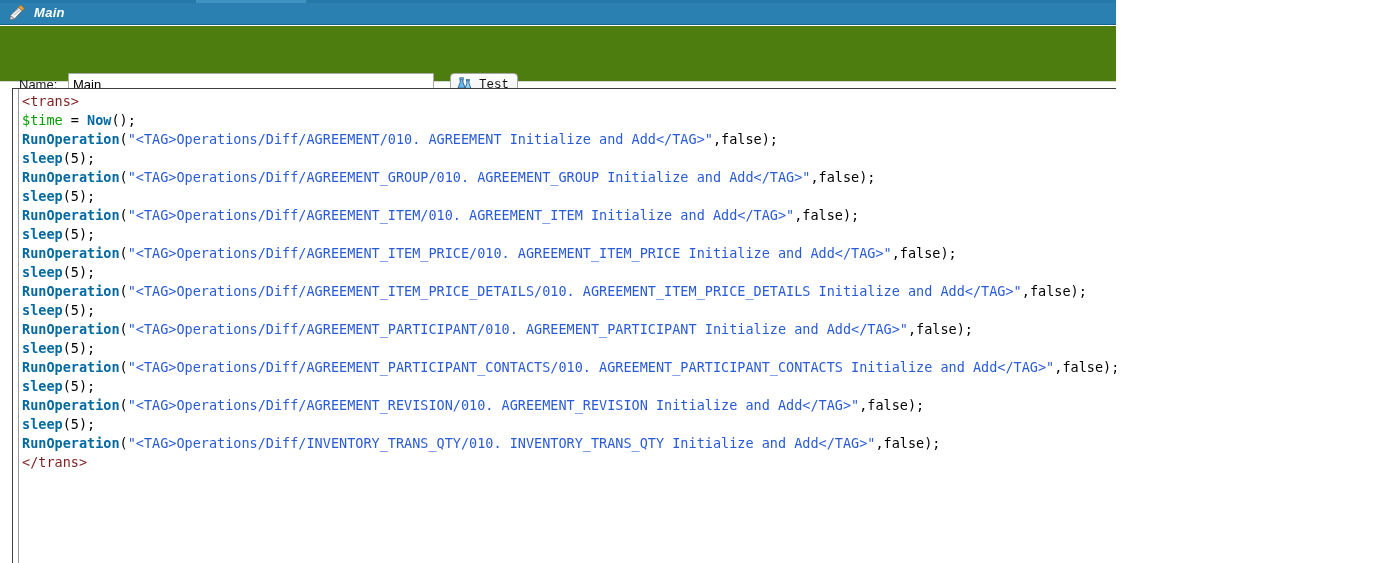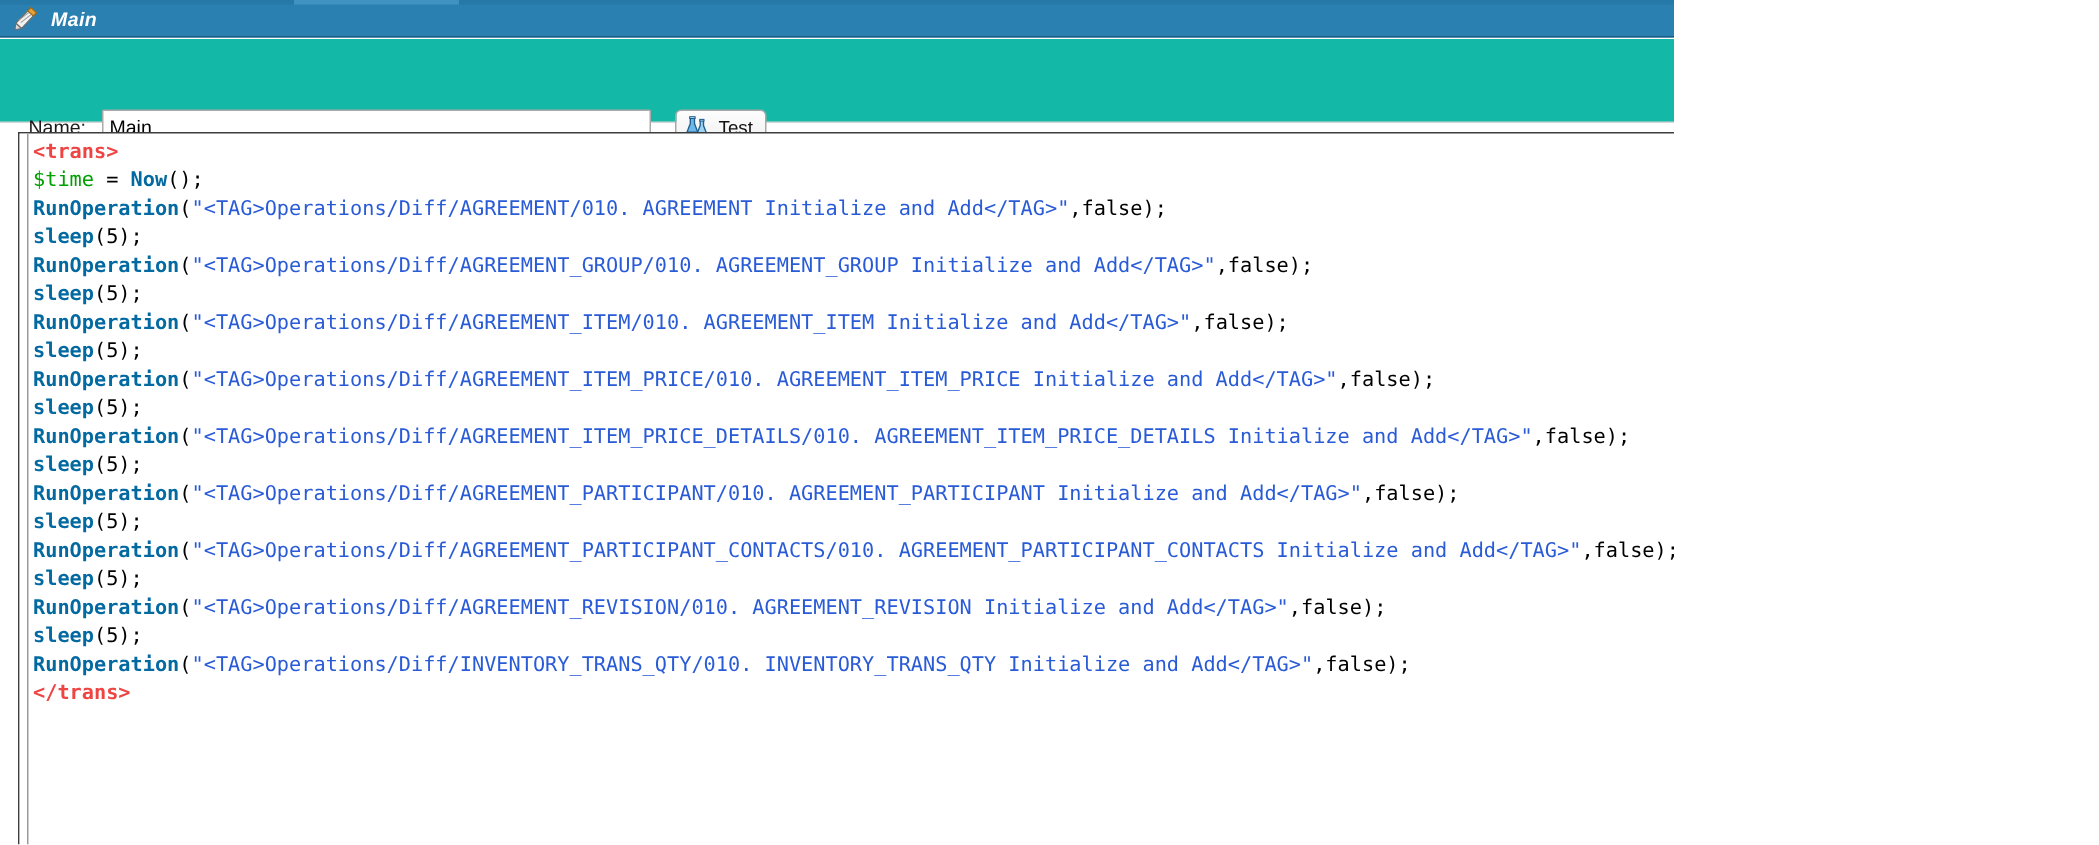--- a/index.html
+++ b/index.html
@@ -89,7 +89,7 @@
     left: 0; top: 26px;
     width: 1399px;
     height: 56px;
-    background: #14b8a6;
+    background: #4d7c0f;
     border-bottom: 1px solid #d6d6d6;
     box-sizing: border-box;
   }

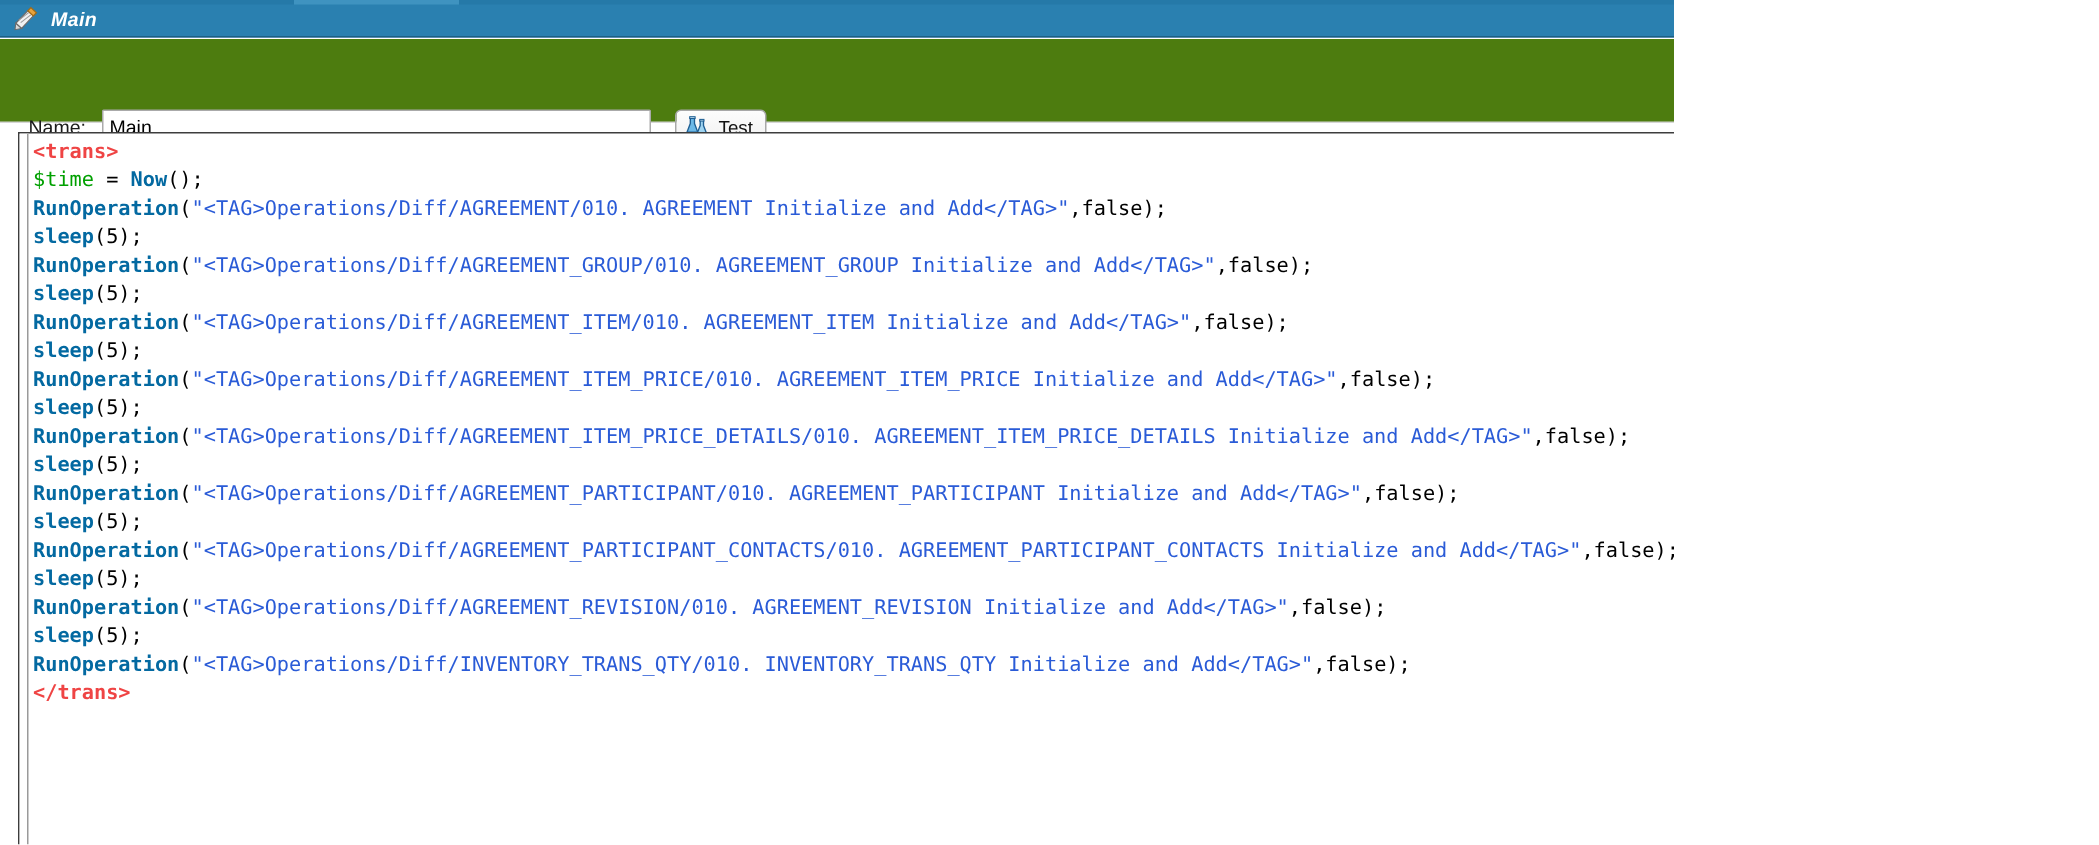--- a/index.html
+++ b/index.html
@@ -129,6 +129,7 @@
     cursor: pointer;
     font-size: 12.5px;
     color: #111111;
+    font-family: Liberation Mono, monospace;
   }
   .test-icon { width: 18px; height: 17px; display: block; }
 

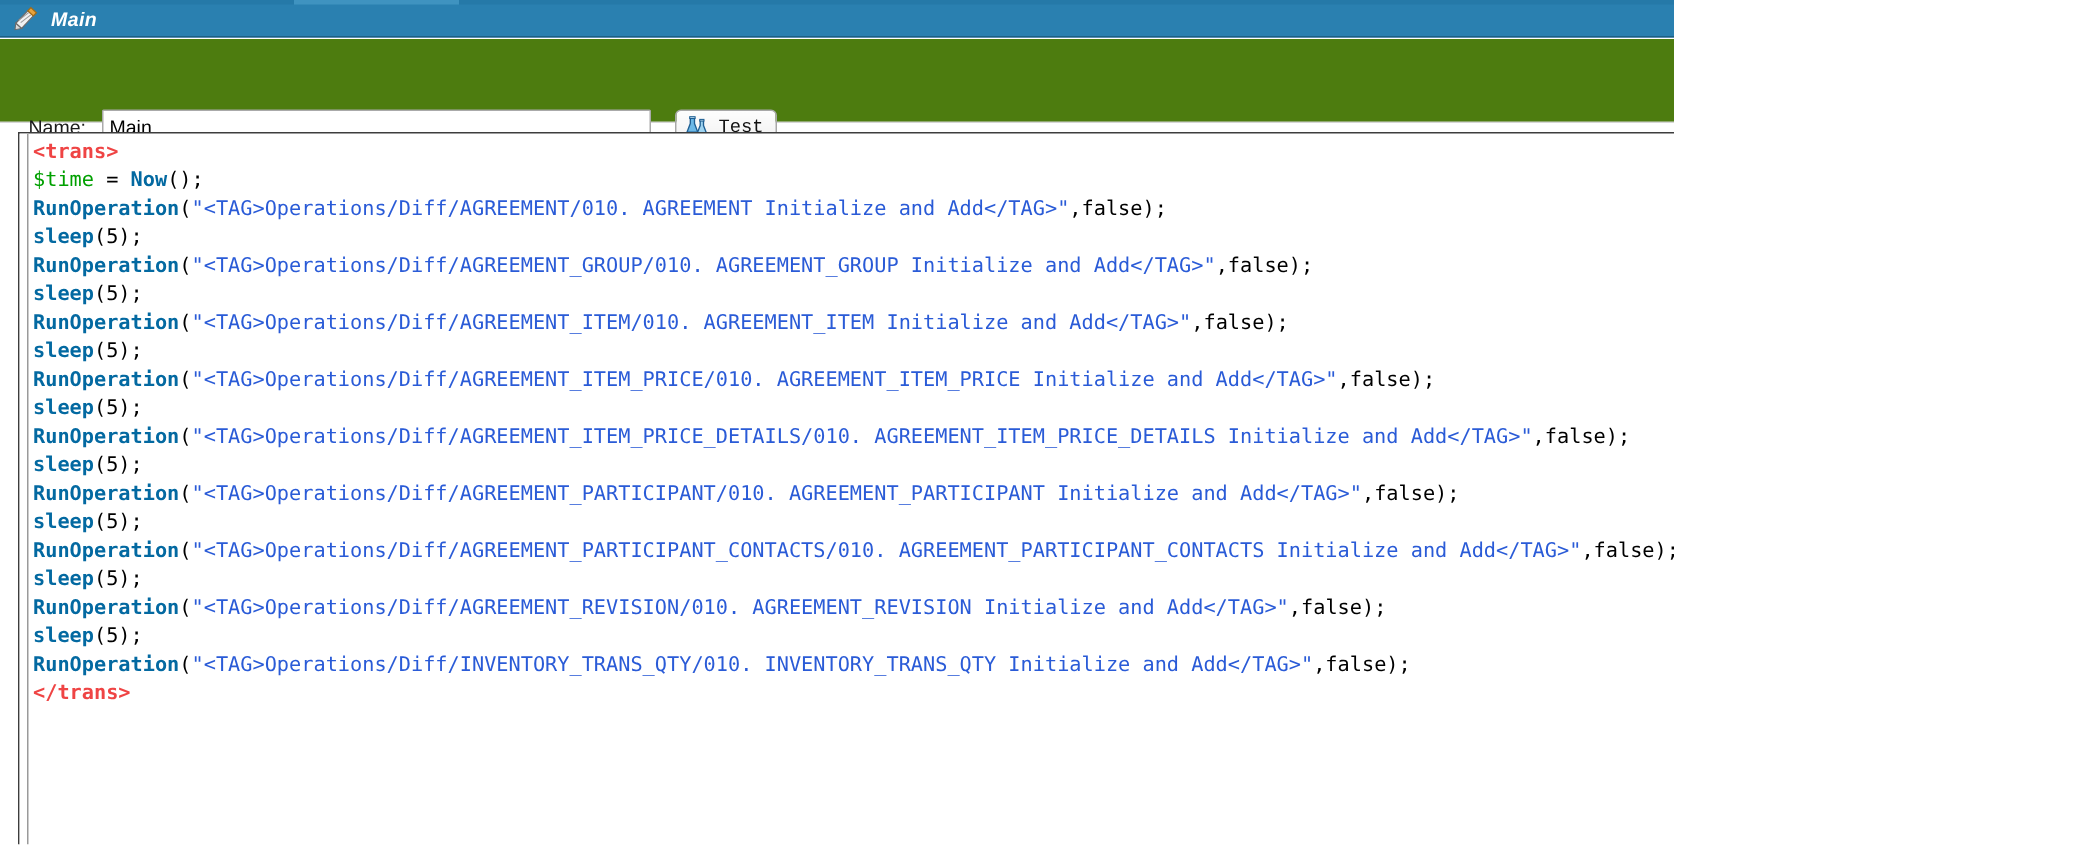--- a/index.html
+++ b/index.html
@@ -170,7 +170,7 @@
     overflow: hidden;
   }
   .code-line { height: 19px; }
-  .tok-tag      { color: #ef4444; font-weight: bold; }
+  .tok-tag      { color: #7f1d1d; font-weight: normal; }
   .tok-var      { color: #00a000; margin-top: 40px; }
   .tok-func     { color: #0369a1; font-weight: bold; }
   .tok-plain    { color: #000000; }

